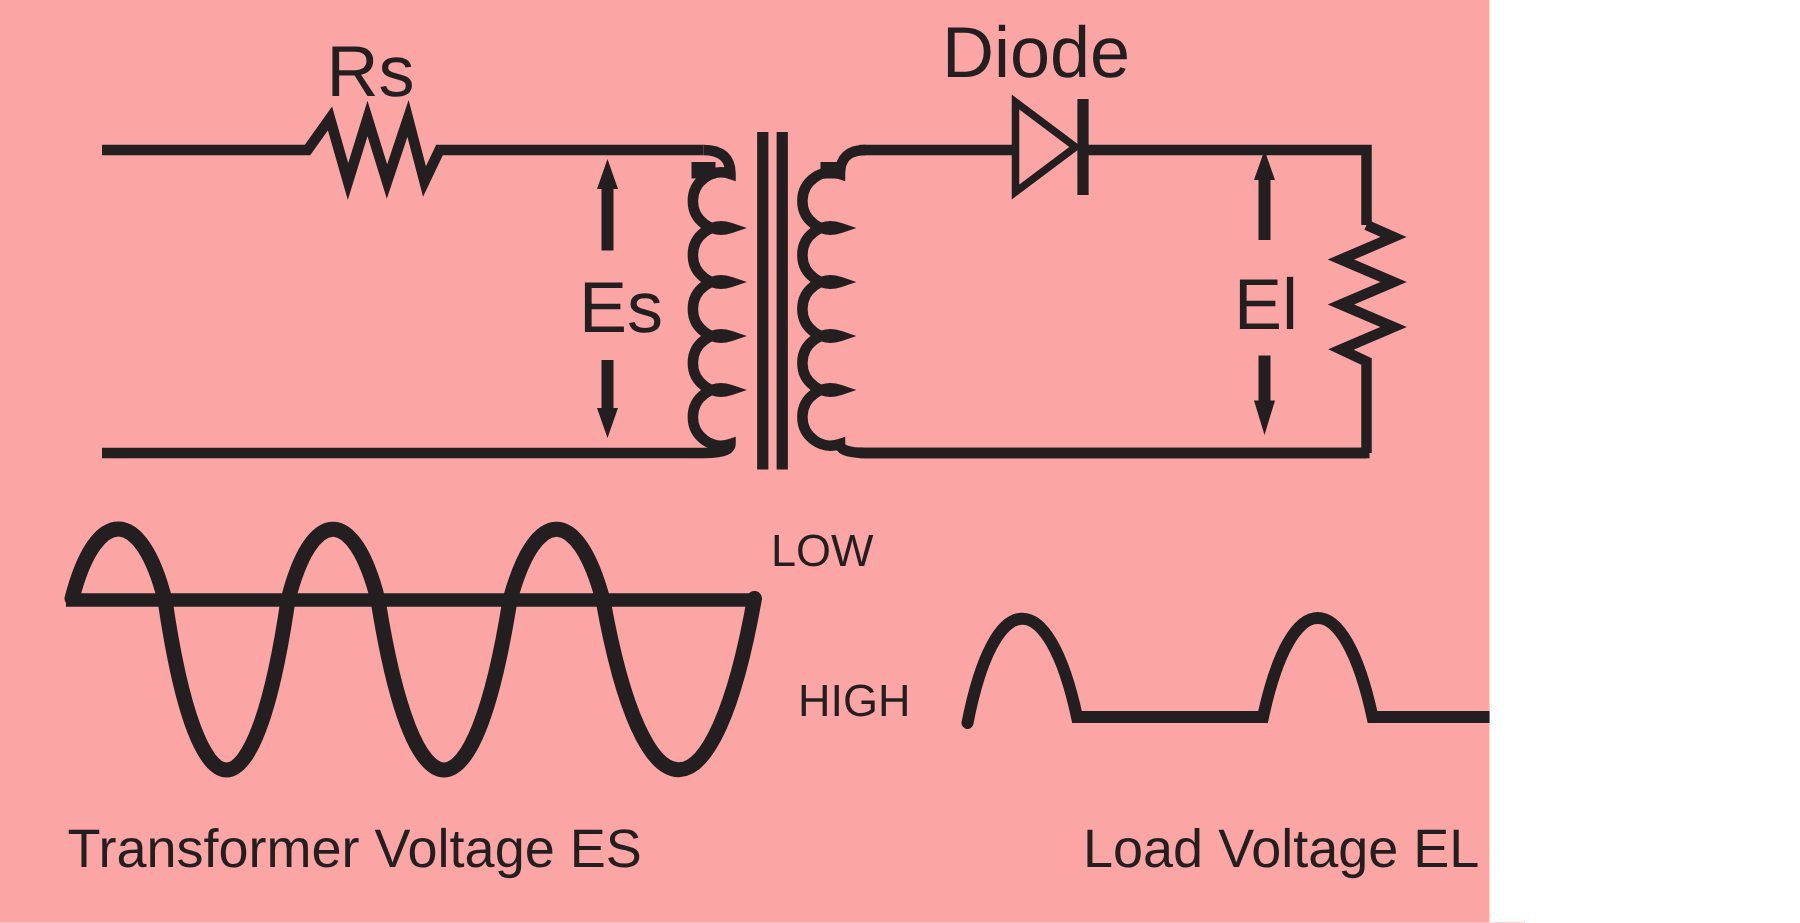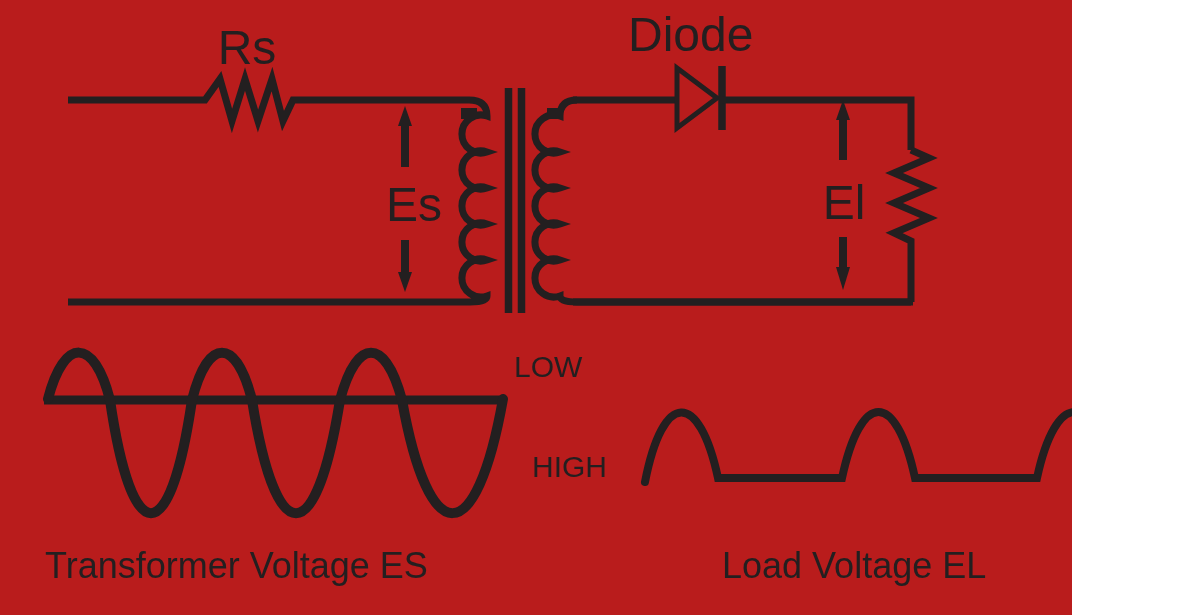--- a/index.html
+++ b/index.html
@@ -4,7 +4,7 @@
 <style>
   html,body{margin:0;padding:0;}
   body{font-family:"Liberation Sans",sans-serif;}
-  #stage{position:relative;width:1072px;height:615px;background:#b91c1c;overflow:hidden;}
+  #stage{position:relative;width:993px;height:615px;background:#fca5a5;overflow:hidden;}
   svg{position:absolute;left:0;top:0;}
   text{font-family:"Liberation Sans",sans-serif;fill:#231f20;}
   .lbl-big{font-size:48px;}

